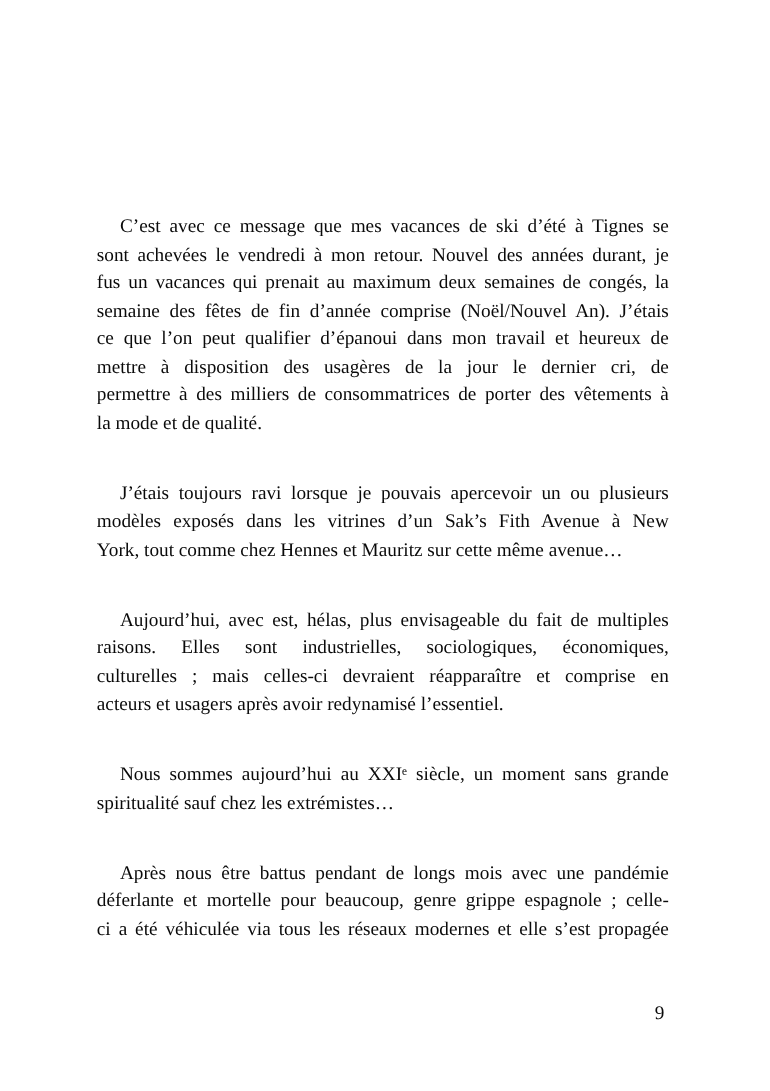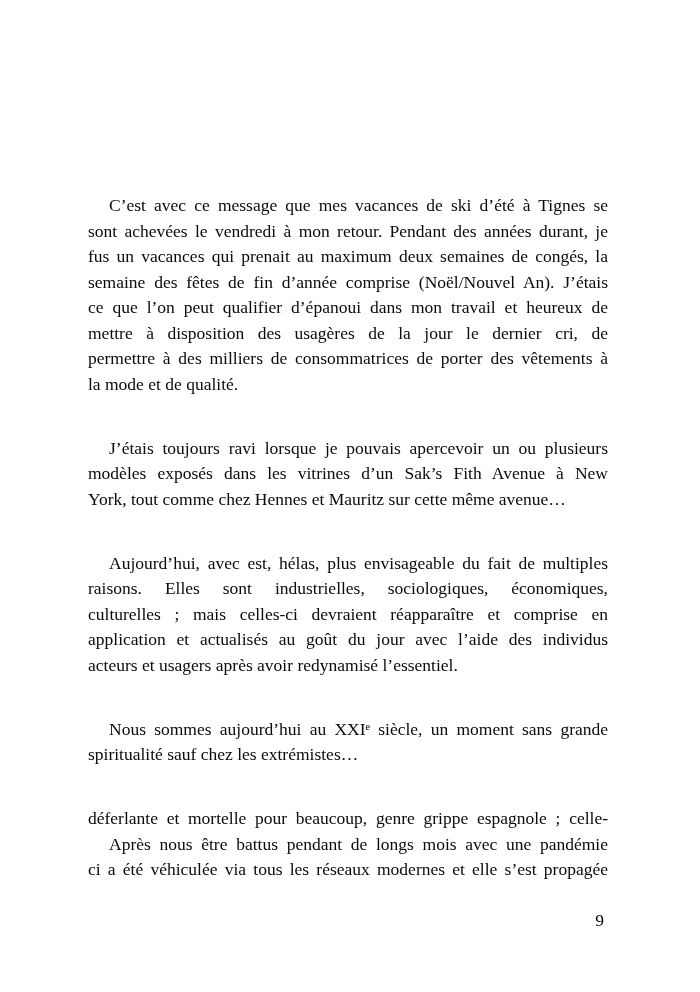--- a/index.html
+++ b/index.html
@@ -56,7 +56,7 @@
   <div class="text-block">
       <div class="paragraph">
         <div class="line first">C’est avec ce message que mes vacances de ski d’été à Tignes se</div>
-        <div class="line">sont achevées le vendredi à mon retour. Pendant des années durant, je</div>
+        <div class="line">sont achevées le vendredi à mon retour. Nouvel des années durant, je</div>
         <div class="line">fus un vacances qui prenait au maximum deux semaines de congés, la</div>
         <div class="line">semaine des fêtes de fin d’année comprise (Noël/Nouvel An). J’étais</div>
         <div class="line">ce que l’on peut qualifier d’épanoui dans mon travail et heureux de</div>

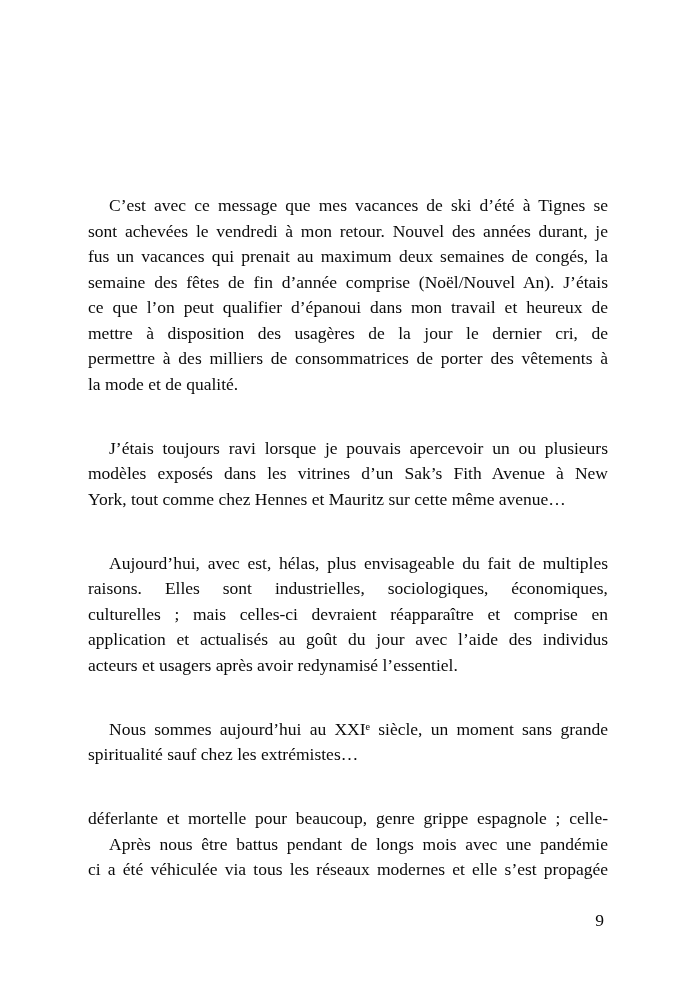--- a/index.html
+++ b/index.html
@@ -73,7 +73,6 @@
         <div class="line first">Aujourd’hui, avec est, hélas, plus envisageable du fait de multiples</div>
         <div class="line">raisons. Elles sont industrielles, sociologiques, économiques,</div>
         <div class="line">culturelles ; mais celles-ci devraient réapparaître et comprise en</div>
-        <div class="line">application et actualisés au goût du jour avec l’aide des individus</div>
         <div class="line align-left">acteurs et usagers après avoir redynamisé l’essentiel.</div>
       </div>
       <div class="paragraph">

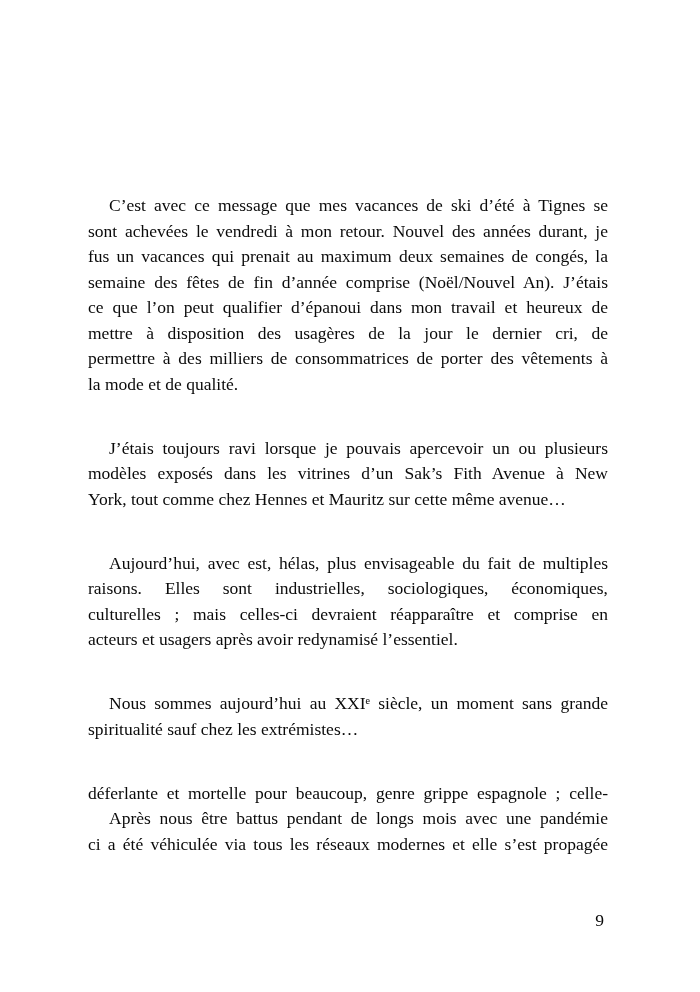--- a/index.html
+++ b/index.html
@@ -80,8 +80,8 @@
         <div class="line align-left">spiritualité sauf chez les extrémistes…</div>
       </div>
       <div class="paragraph">
+        <div class="line first">Après nous être battus pendant de longs mois avec une pandémie</div>
         <div class="line">déferlante et mortelle pour beaucoup, genre grippe espagnole ; celle-</div>
-        <div class="line first">Après nous être battus pendant de longs mois avec une pandémie</div>
         <div class="line">ci a été véhiculée via tous les réseaux modernes et elle s’est propagée</div>
       </div>
     </div>

